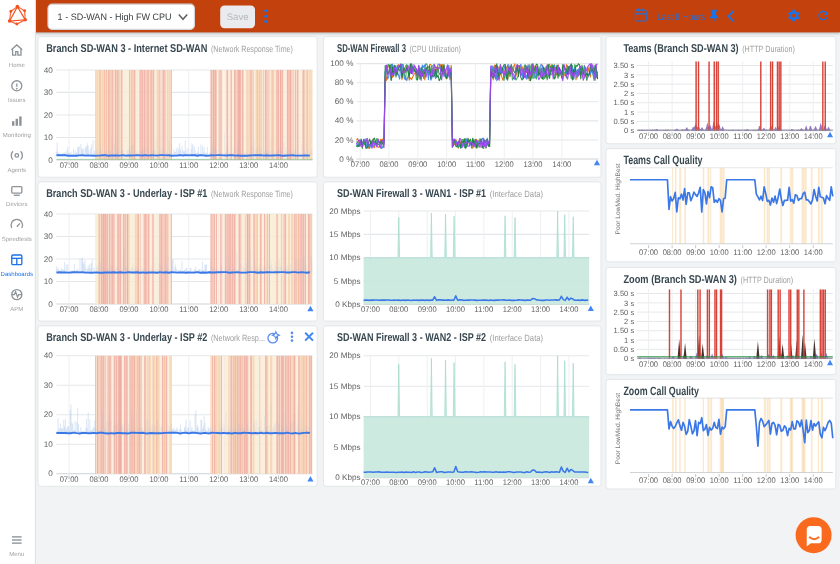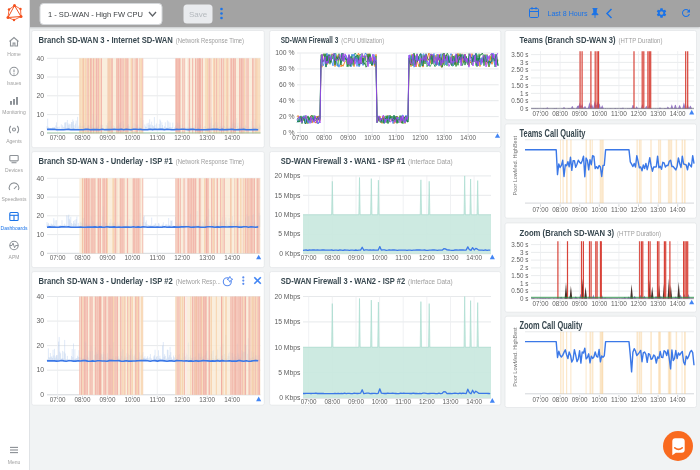--- a/index.html
+++ b/index.html
@@ -2,7 +2,7 @@
 <html><head><meta charset="utf-8"><style>
 *{margin:0;padding:0;box-sizing:border-box}
 html,body{width:700px;height:470px;overflow:hidden;background:#f1f3f4;font-family:"Liberation Sans",sans-serif}
-.topbar{position:absolute;left:0;top:0;width:700px;height:27px;background:#a3a3a3;box-shadow:0 1px 2px rgba(60,64,67,.25);z-index:5}
+.topbar{position:absolute;left:0;top:0;width:700px;height:27px;background:#c2410c;box-shadow:0 1px 2px rgba(60,64,67,.25);z-index:5}
 .sidebar{position:absolute;left:0;top:0;width:30px;height:470px;background:#fff;border-right:1px solid #e0e3e6;z-index:6}
 .charts{position:absolute;left:0;top:0;width:700px;height:336px;z-index:2}
 .intercom{position:absolute;right:7px;bottom:9px;width:30px;height:30px;border-radius:50%;background:#f96a1f;z-index:7}

